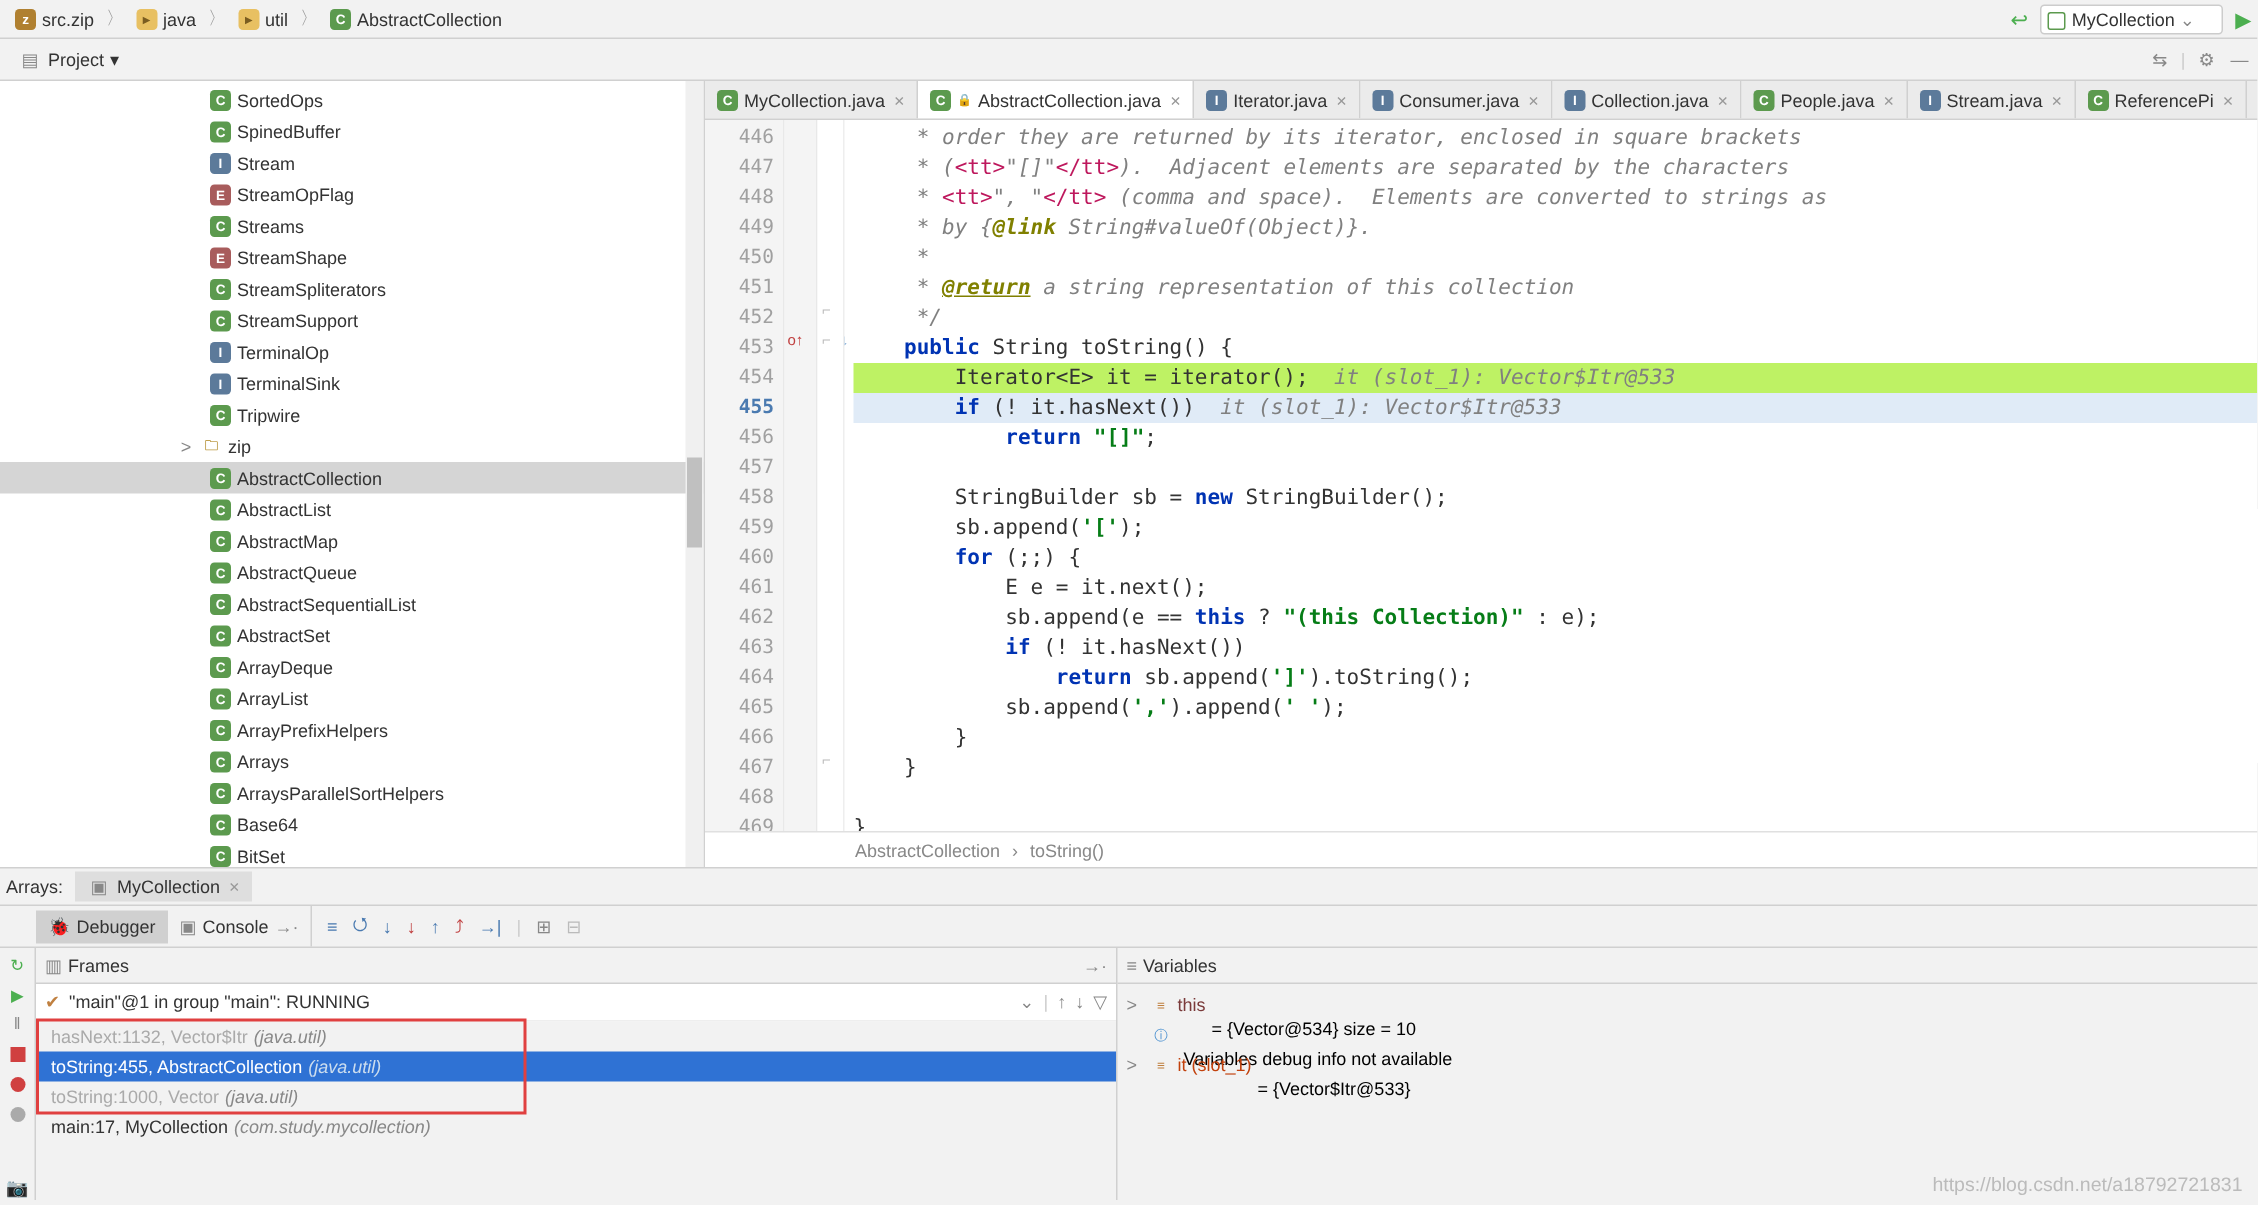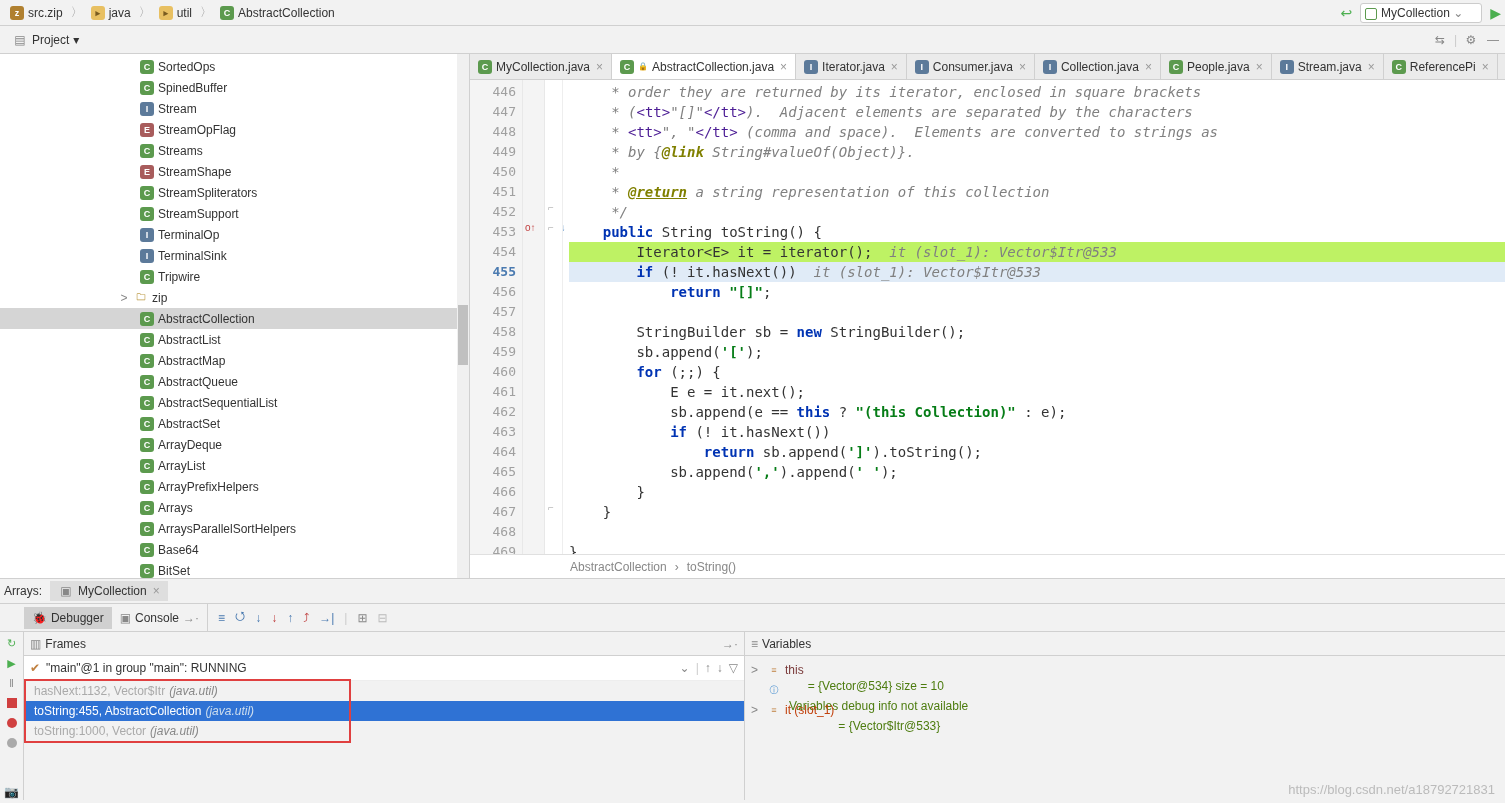--- a/index.html
+++ b/index.html
@@ -54,7 +54,7 @@
 .cm { color:#808080; font-style:italic; }
 .kw { color:#0033b3; font-weight:bold; }
 .str { color:#067d17; font-weight:bold; }
-.tag { color:#4c1d95; }
+.tag { color:#be185d; }
 .ann { color:#808000; font-style:italic; }
 .breadcrumb-ed { height:24px; border-top:1px solid #e0e0e0; display:flex; align-items:center; padding-left:100px; color:#888; gap:8px; }
 

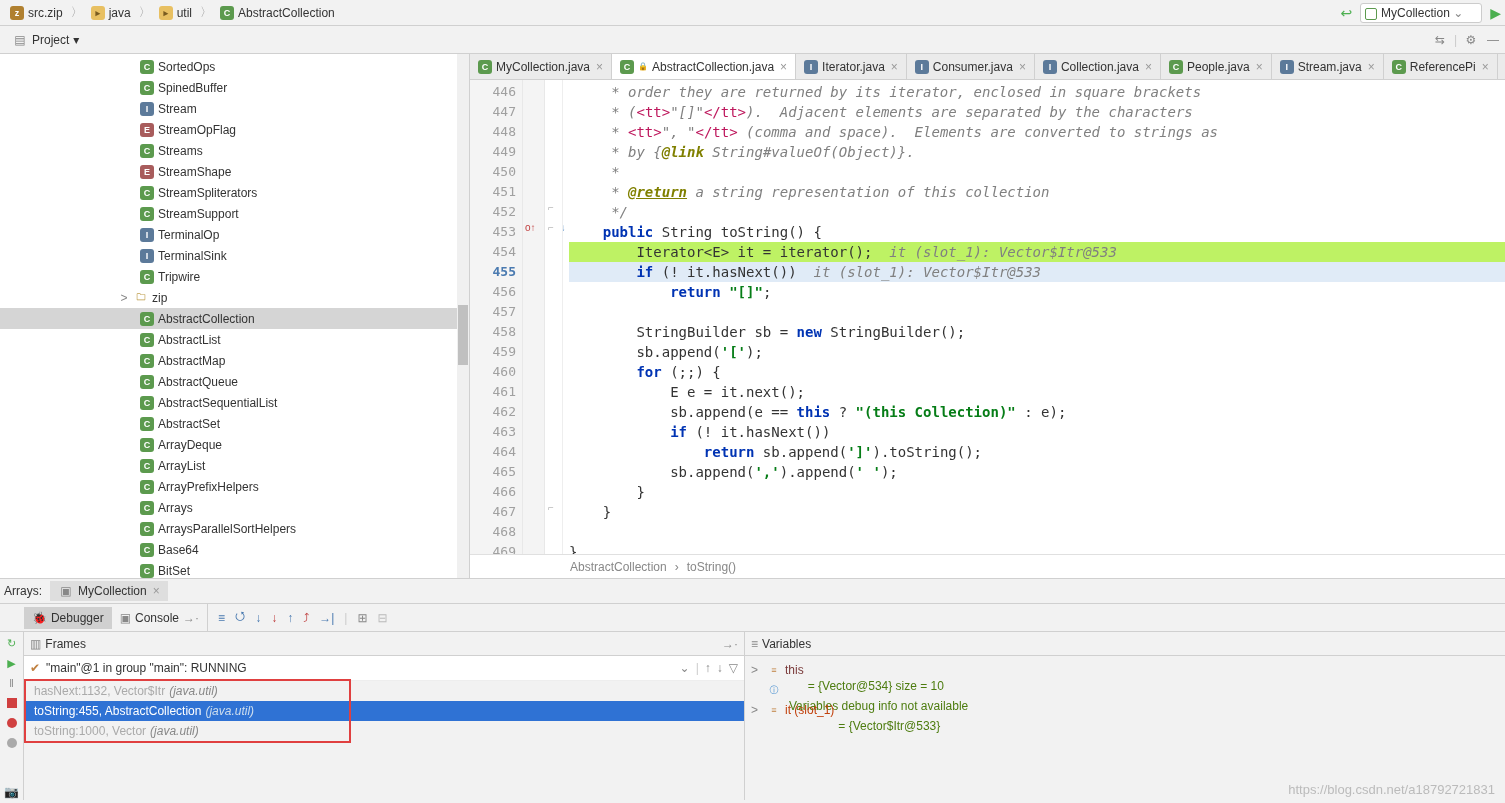--- a/index.html
+++ b/index.html
@@ -97,7 +97,7 @@
 .var-arrow { color:#888; width:12px; }
 .var-ic { width:14px; height:14px; display:inline-flex; align-items:center; justify-content:center; font-size:9px; }
 .var-brown { color:#c08040; }
-.var-val { color:#4d7c0f;margin-top:32px; }
+.var-val { color:#000000;margin-top:32px; }
 
 .watermark { position:absolute; right:10px; bottom:6px; color:#bbb; font-size:13px; }
 .camera-ic { position:absolute; left:4px; bottom:4px; color:#888; }

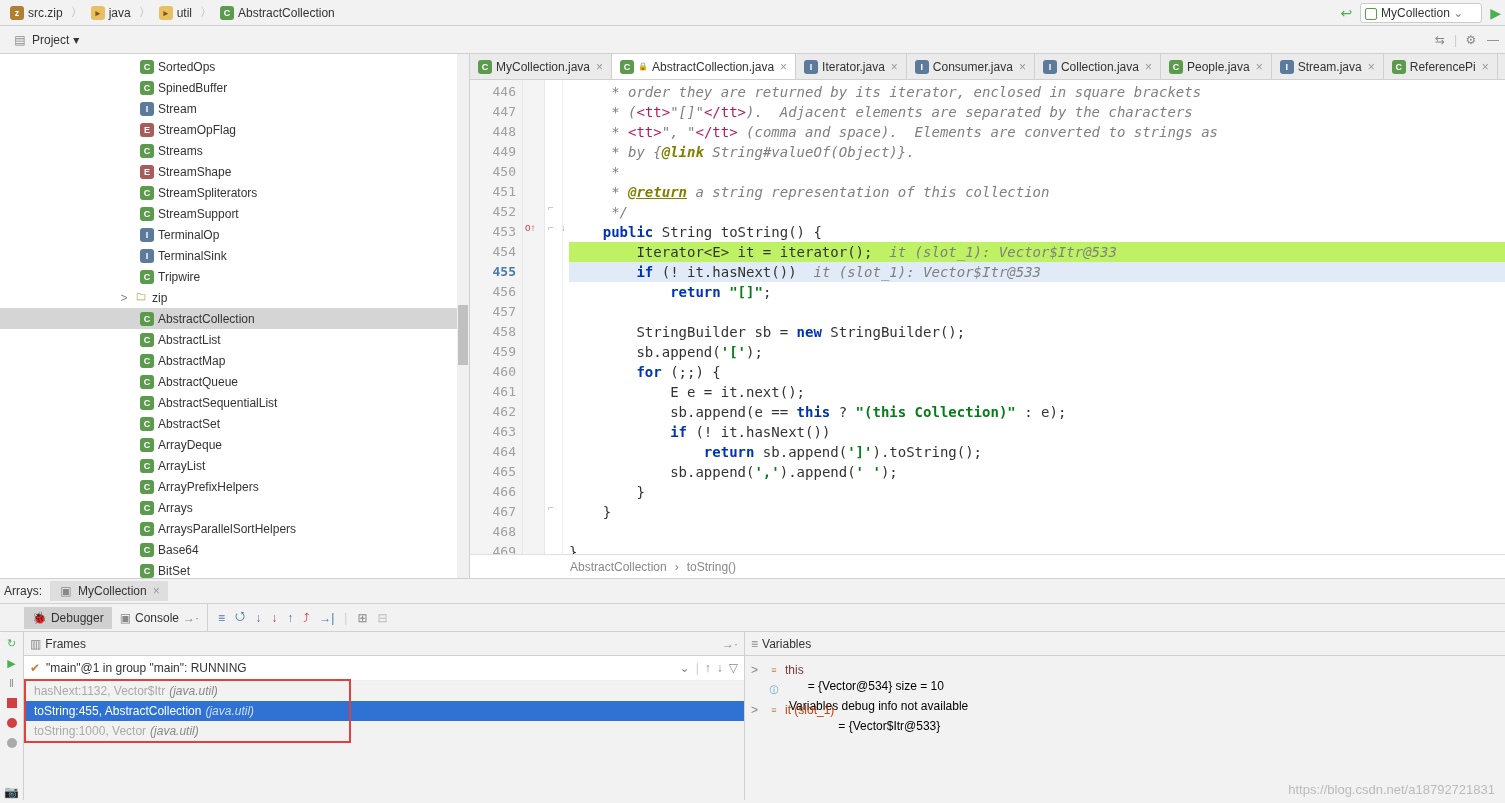--- a/index.html
+++ b/index.html
@@ -426,6 +426,10 @@
           <span>toString:1000, Vector</span>
           <span class="frame-pkg">(java.util)</span>
         </div>
+        <div class="frame-row">
+          <span>main:17, MyCollection</span>
+          <span class="frame-pkg">(com.study.mycollection)</span>
+        </div>
       </div>
   </div>
   <div class="vars-pane">

